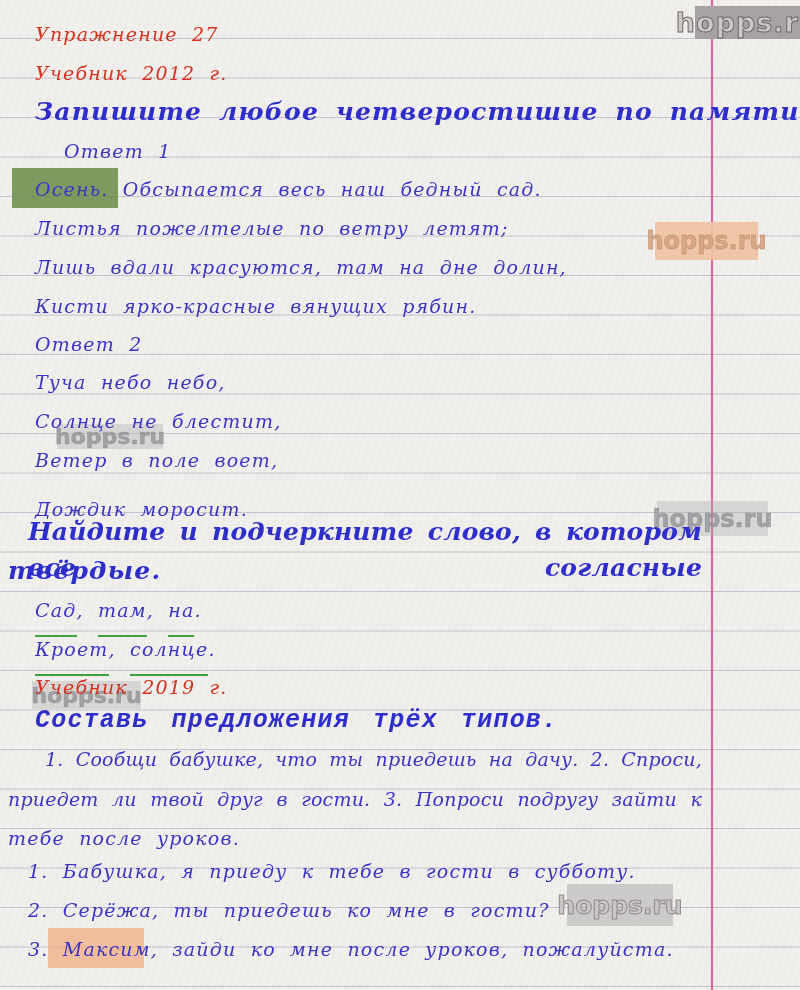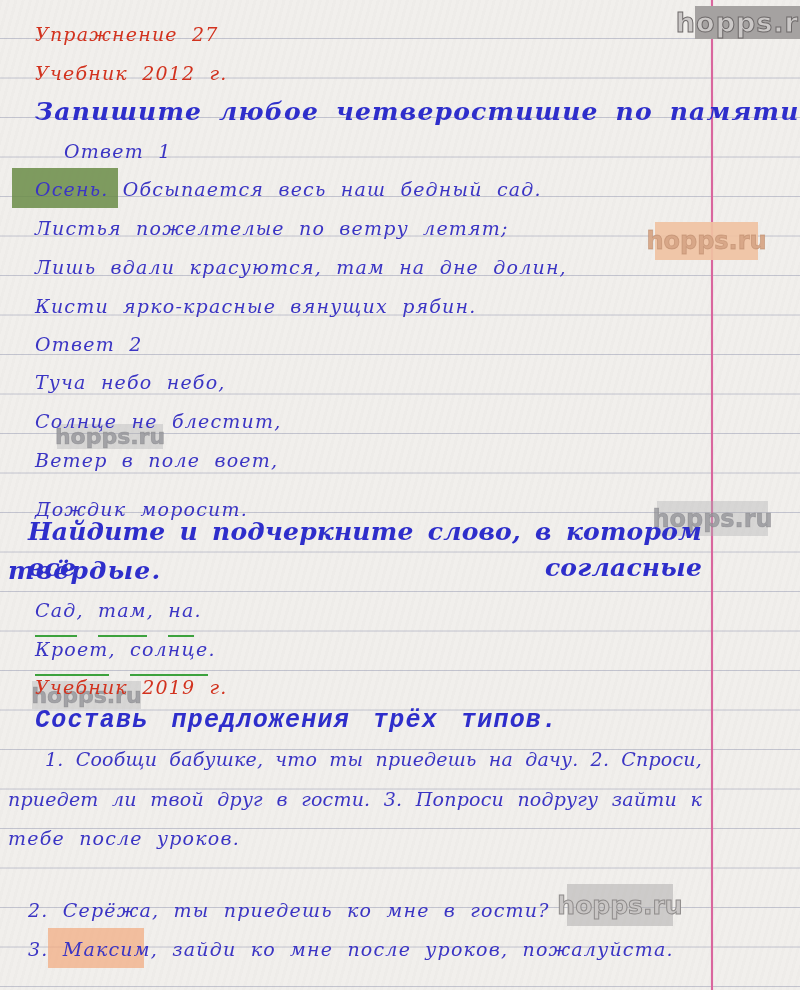--- a/index.html
+++ b/index.html
@@ -118,6 +118,7 @@
   <div class="ln just" style="top:781px;left:8px;width:694px;">приедет ли твой друг в гости. 3. Попроси подругу зайти к</div>
   <div class="ln" style="top:820px;left:8px;">тебе после уроков.</div>
 
+  <div class="ln" style="top:853px;left:28px;">1. Бабушка, я приеду к тебе в гости в субботу.</div>
   <div class="ln" style="top:892px;left:28px;">2. Серёжа, ты приедешь ко мне в гости?</div>
   <div class="ln" style="top:931px;left:28px;">3. Максим, зайди ко мне после уроков, пожалуйста.</div>
 

